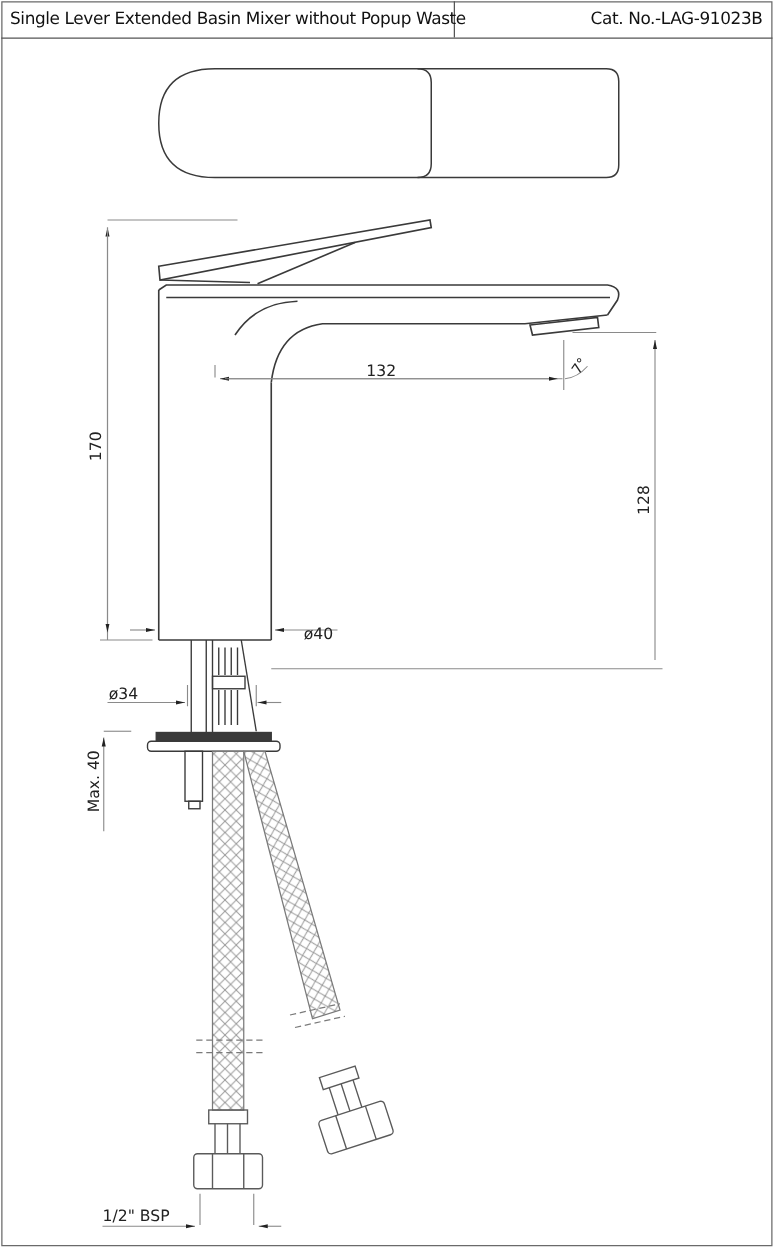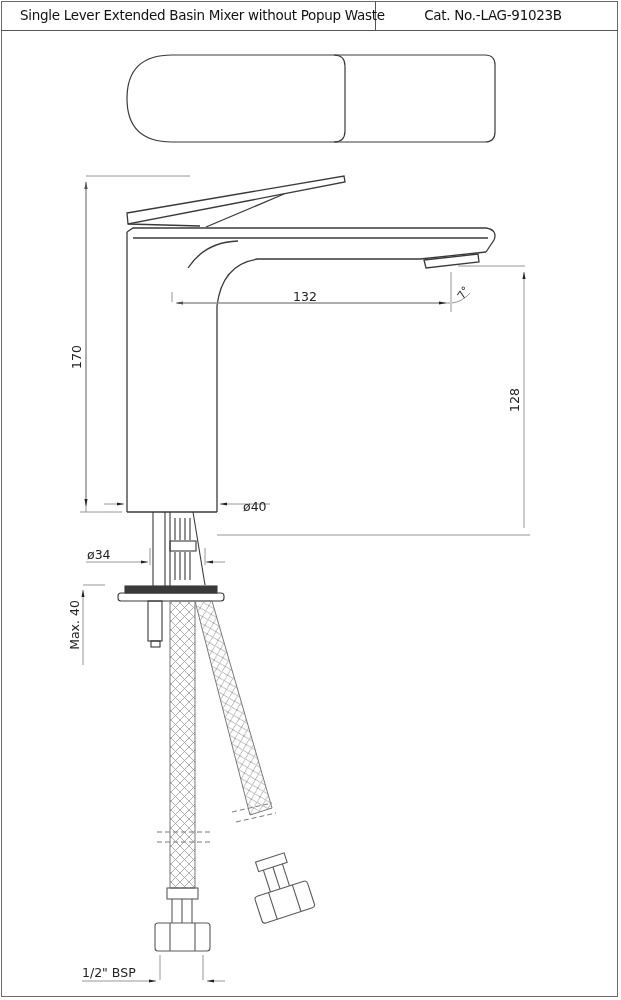--- a/index.html
+++ b/index.html
@@ -11,7 +11,7 @@
             border-bottom: 1.5px solid #555; box-sizing: border-box; display: flex; }
   .title { width: 363px; border-right: 1.5px solid #555; box-sizing: border-box;
            font-size: 13.5px; line-height: 28px; padding-left: 7px; color: #111;
-           white-space: nowrap; letter-spacing: -0.3px; margin-left: 12px; }
+           white-space: nowrap; letter-spacing: -0.3px; }
   .catno { flex: 1; font-size: 13.5px; line-height: 28px; text-align: center;
            padding-right: 8px; color: #111; white-space: nowrap; letter-spacing: -0.3px; }
   svg.drawing { position: absolute; left: 0; top: 0; }

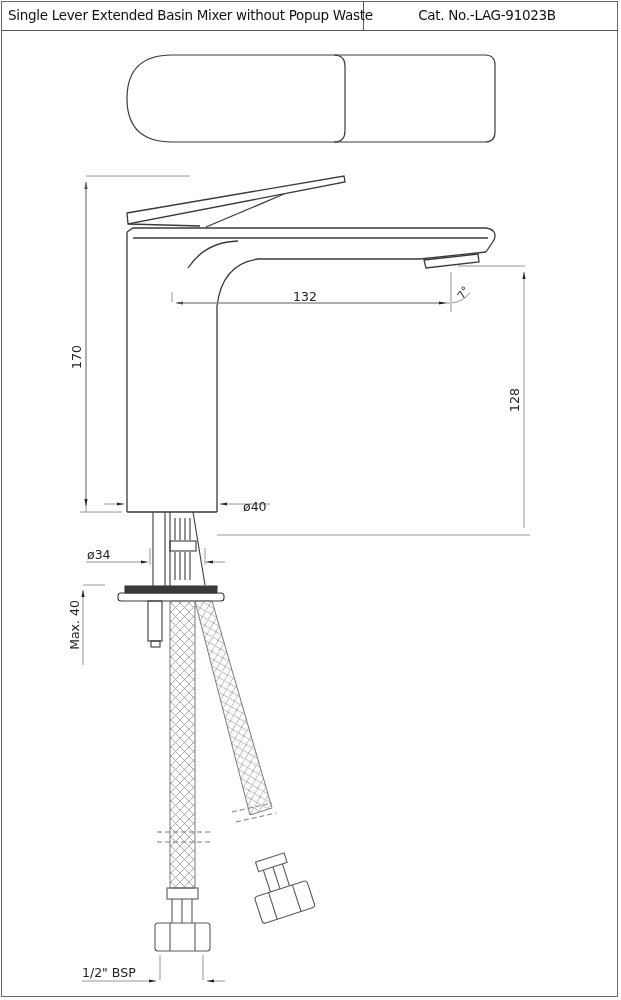--- a/index.html
+++ b/index.html
@@ -12,7 +12,7 @@
   .title { width: 363px; border-right: 1.5px solid #555; box-sizing: border-box;
            font-size: 13.5px; line-height: 28px; padding-left: 7px; color: #111;
            white-space: nowrap; letter-spacing: -0.3px; }
-  .catno { flex: 1; font-size: 13.5px; line-height: 28px; text-align: center;
+  .catno { flex: 1; font-size: 13.5px; line-height: 28px; text-align: right;
            padding-right: 8px; color: #111; white-space: nowrap; letter-spacing: -0.3px; }
   svg.drawing { position: absolute; left: 0; top: 0; }
   .dim-text { font-family: "DejaVu Sans", "Liberation Sans", sans-serif; font-size: 12.5px; fill: #222; }

